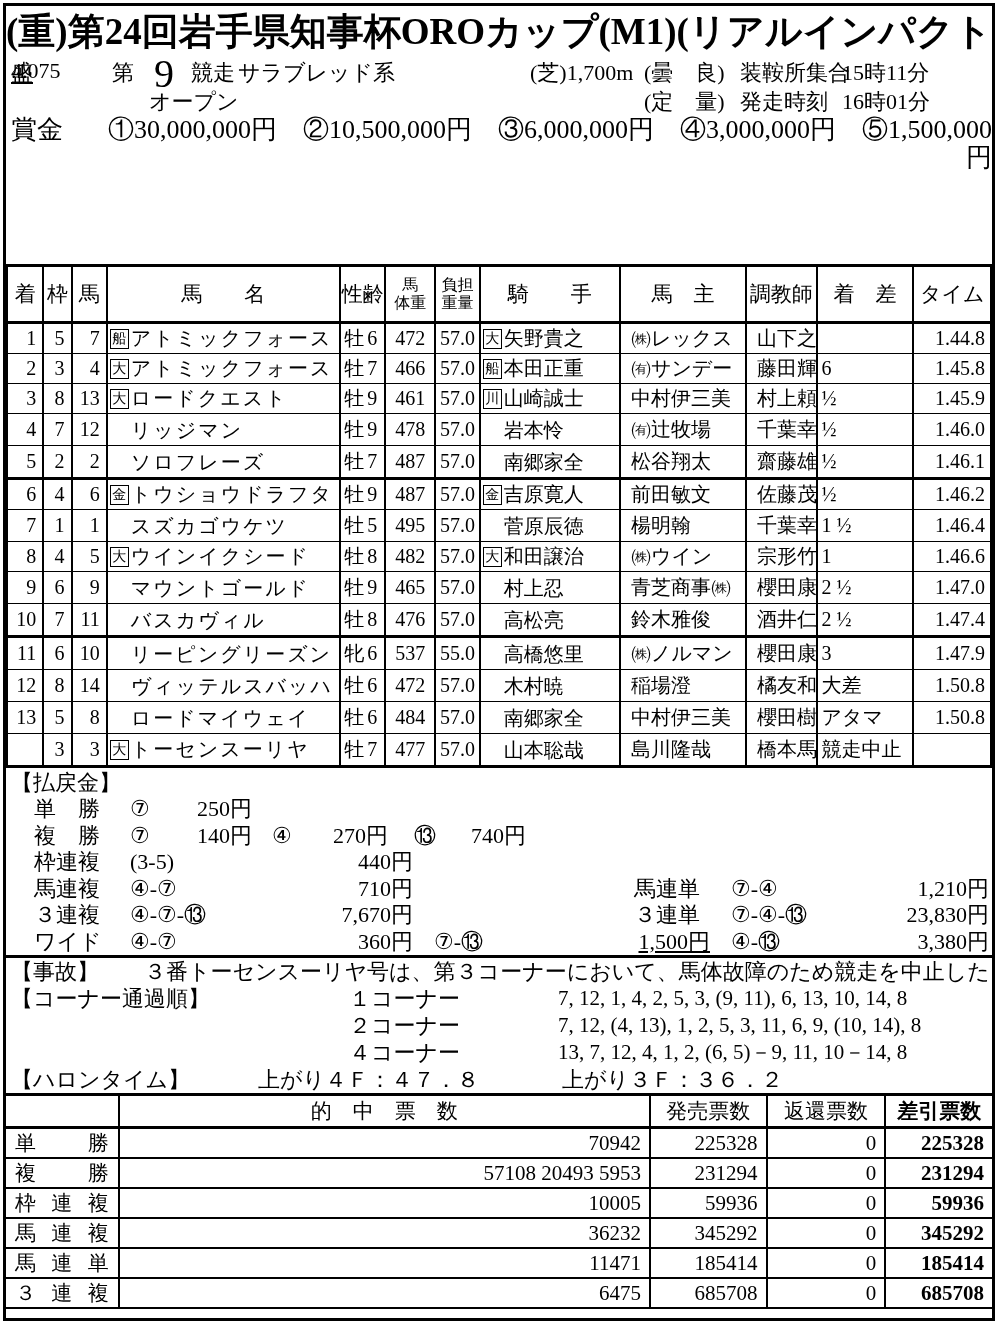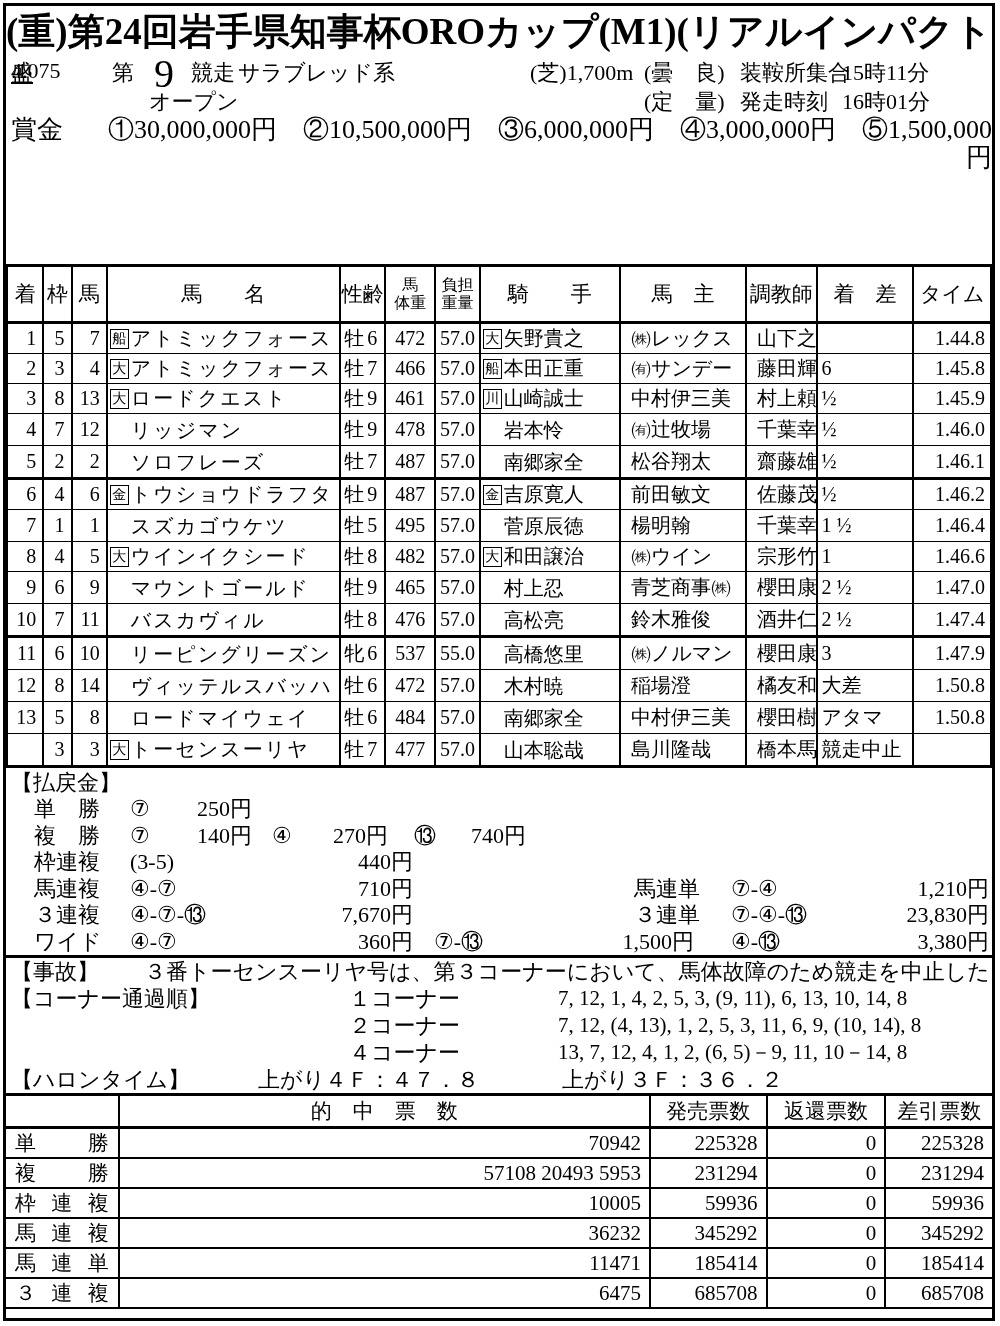--- a/index.html
+++ b/index.html
@@ -68,7 +68,7 @@
   .p-a3n{left:436px;width:84px;text-align:right;}
   .p-a1w{left:200px;width:207px;text-align:right;}
   .p-c2w{left:428px;}
-  .p-a2w{left:504px;width:184px;text-align:right;}
+  .p-a2w{left:520px;width:184px;text-align:right;text-decoration:underline;}
   .p-c3w{left:725px;}
   .p-a3w{left:800px;width:183px;text-align:right;}
   .p-label2{left:628px;}

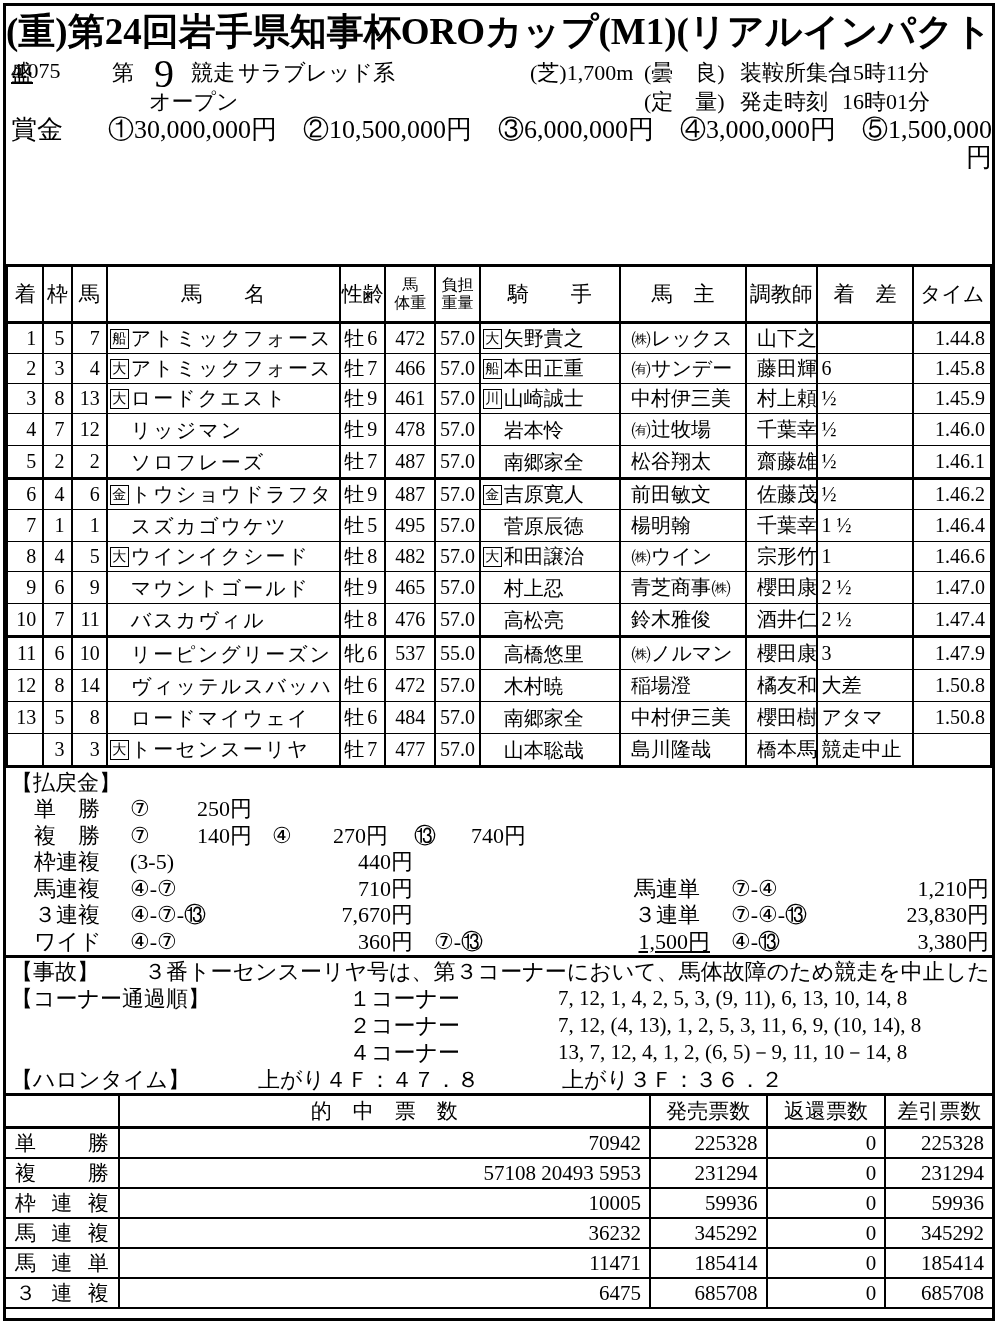--- a/index.html
+++ b/index.html
@@ -94,7 +94,7 @@
   .votes .v-label .spread{display:flex;justify-content:space-between;}
   .votes td.num{text-align:right;padding-right:8px;}
   .votes td:first-child,.votes th:first-child{border-left:none;}
-  .votes td:last-child,.votes th:last-child{border-right:none;}
+  .votes td:last-child,.votes th:last-child{border-right:none;font-weight:bold;}
 </style>
 </head>
 <body>

